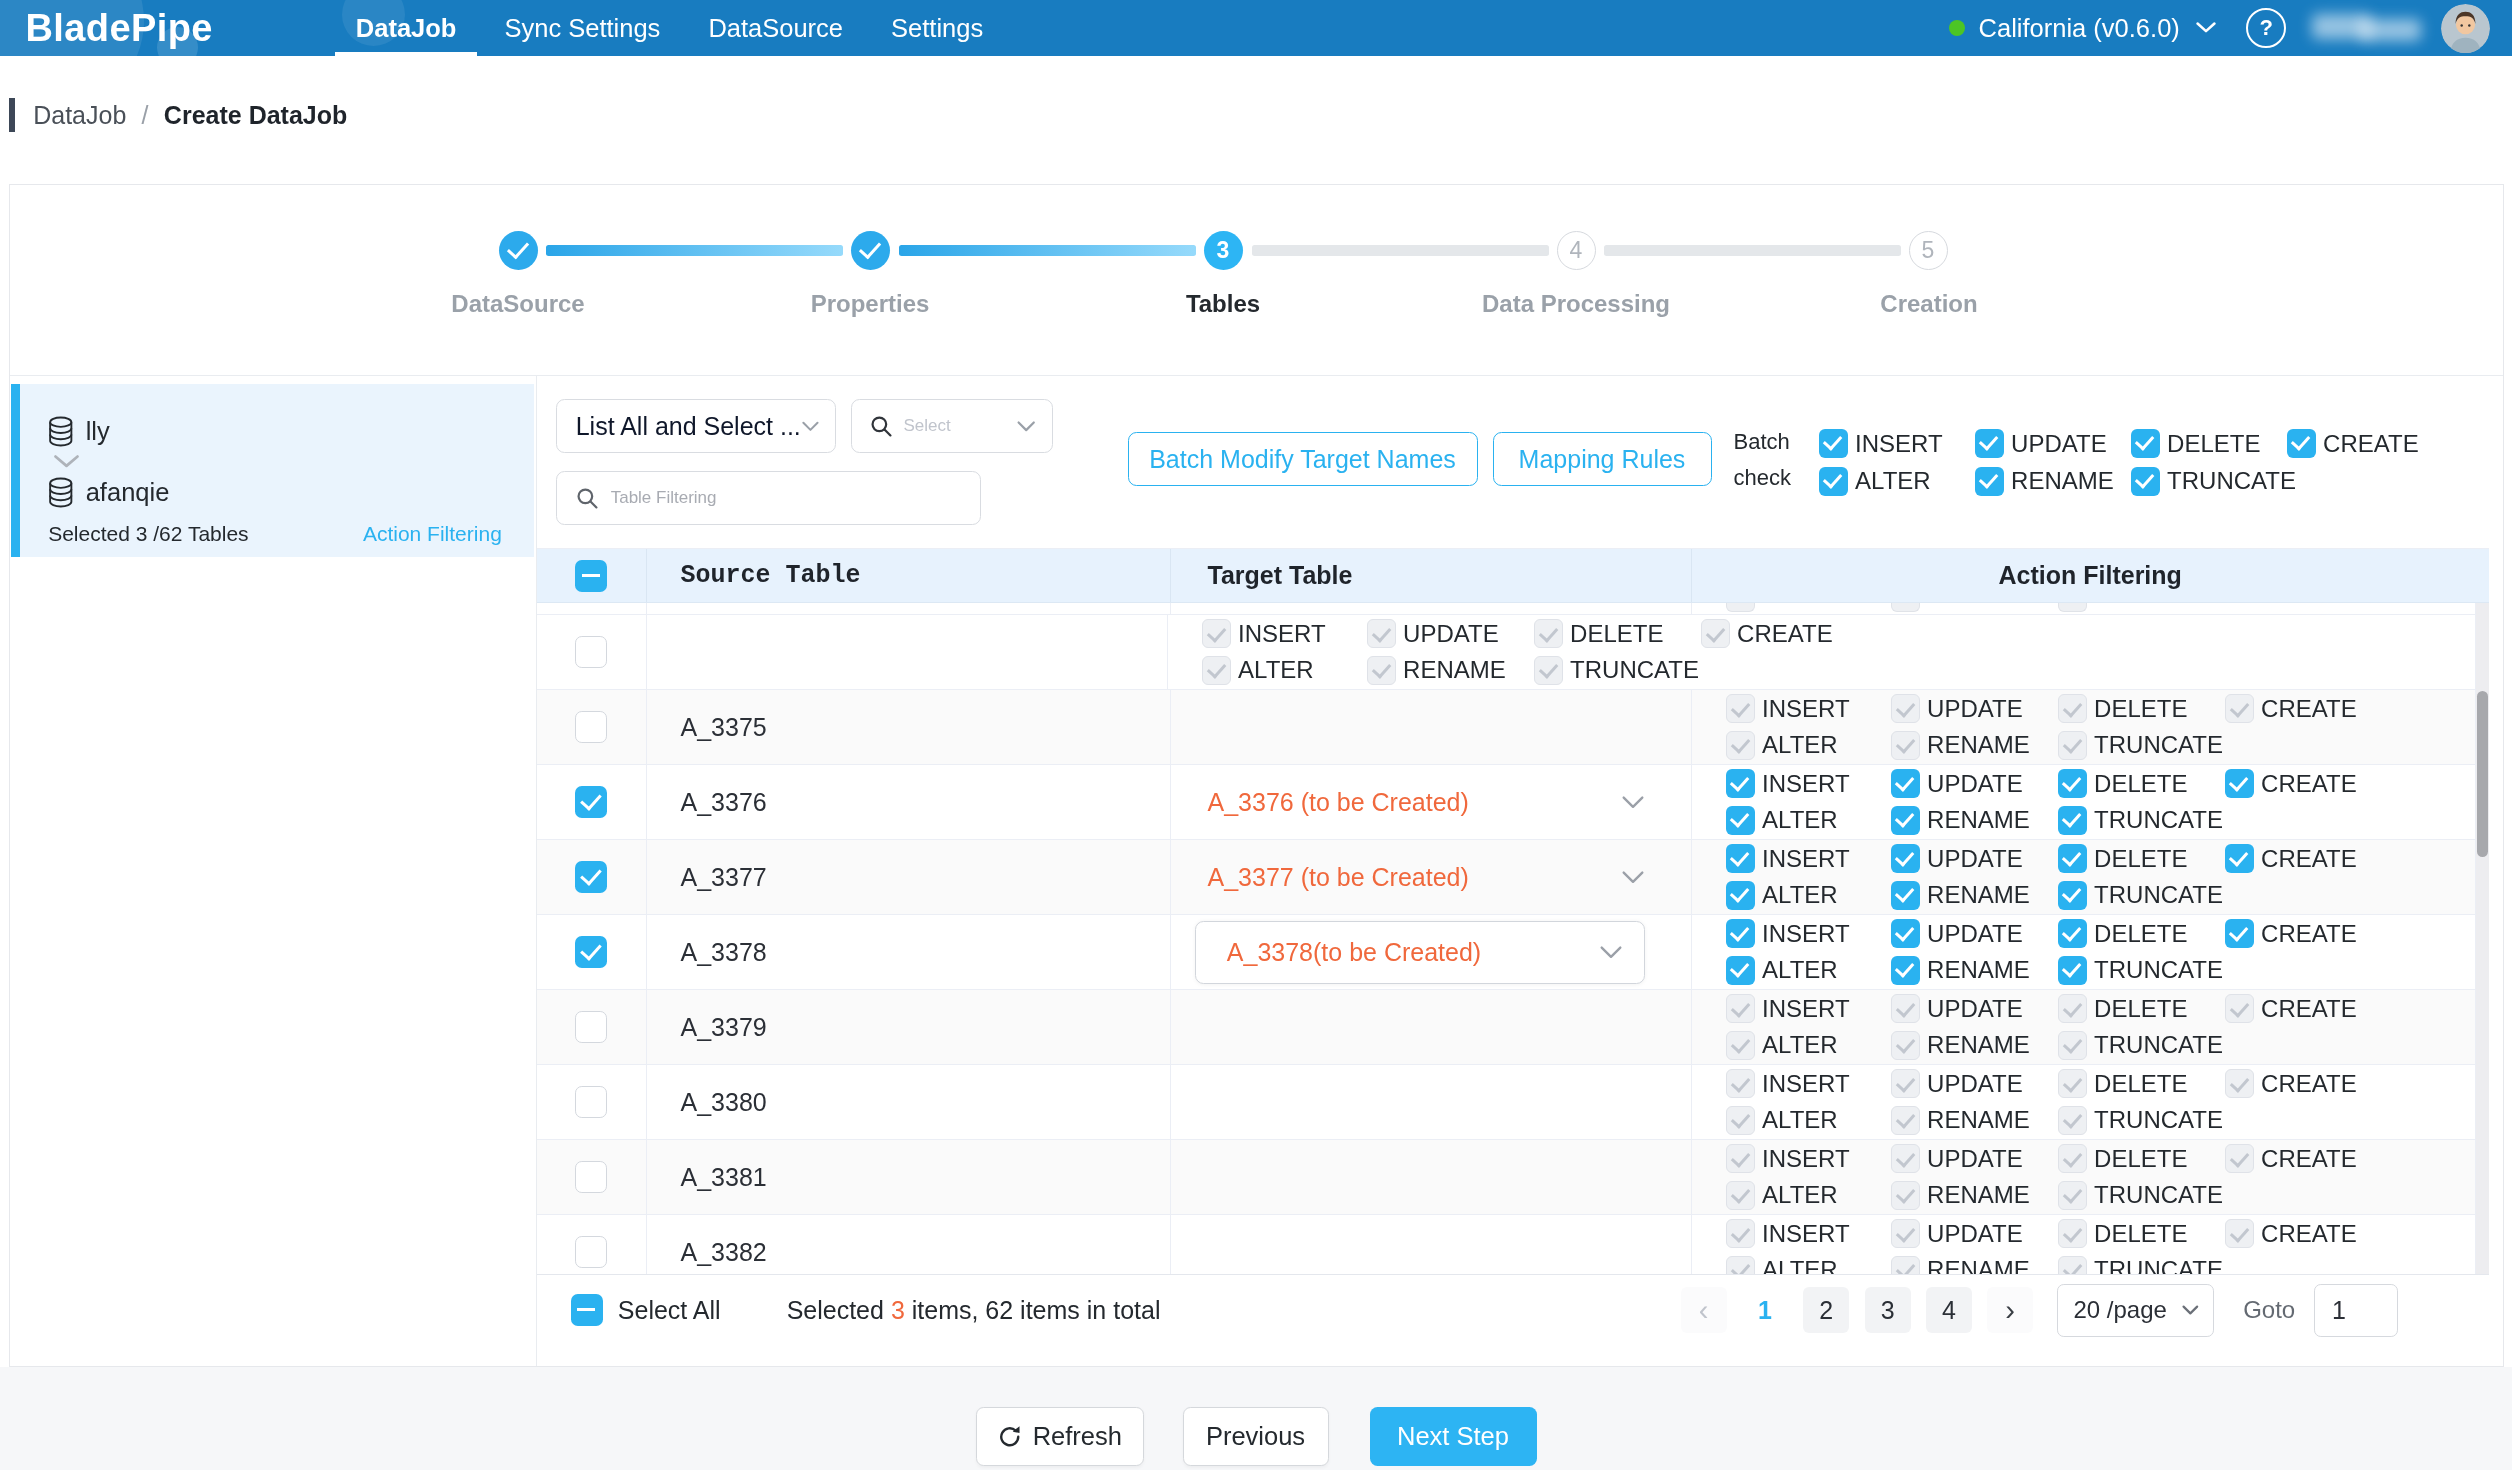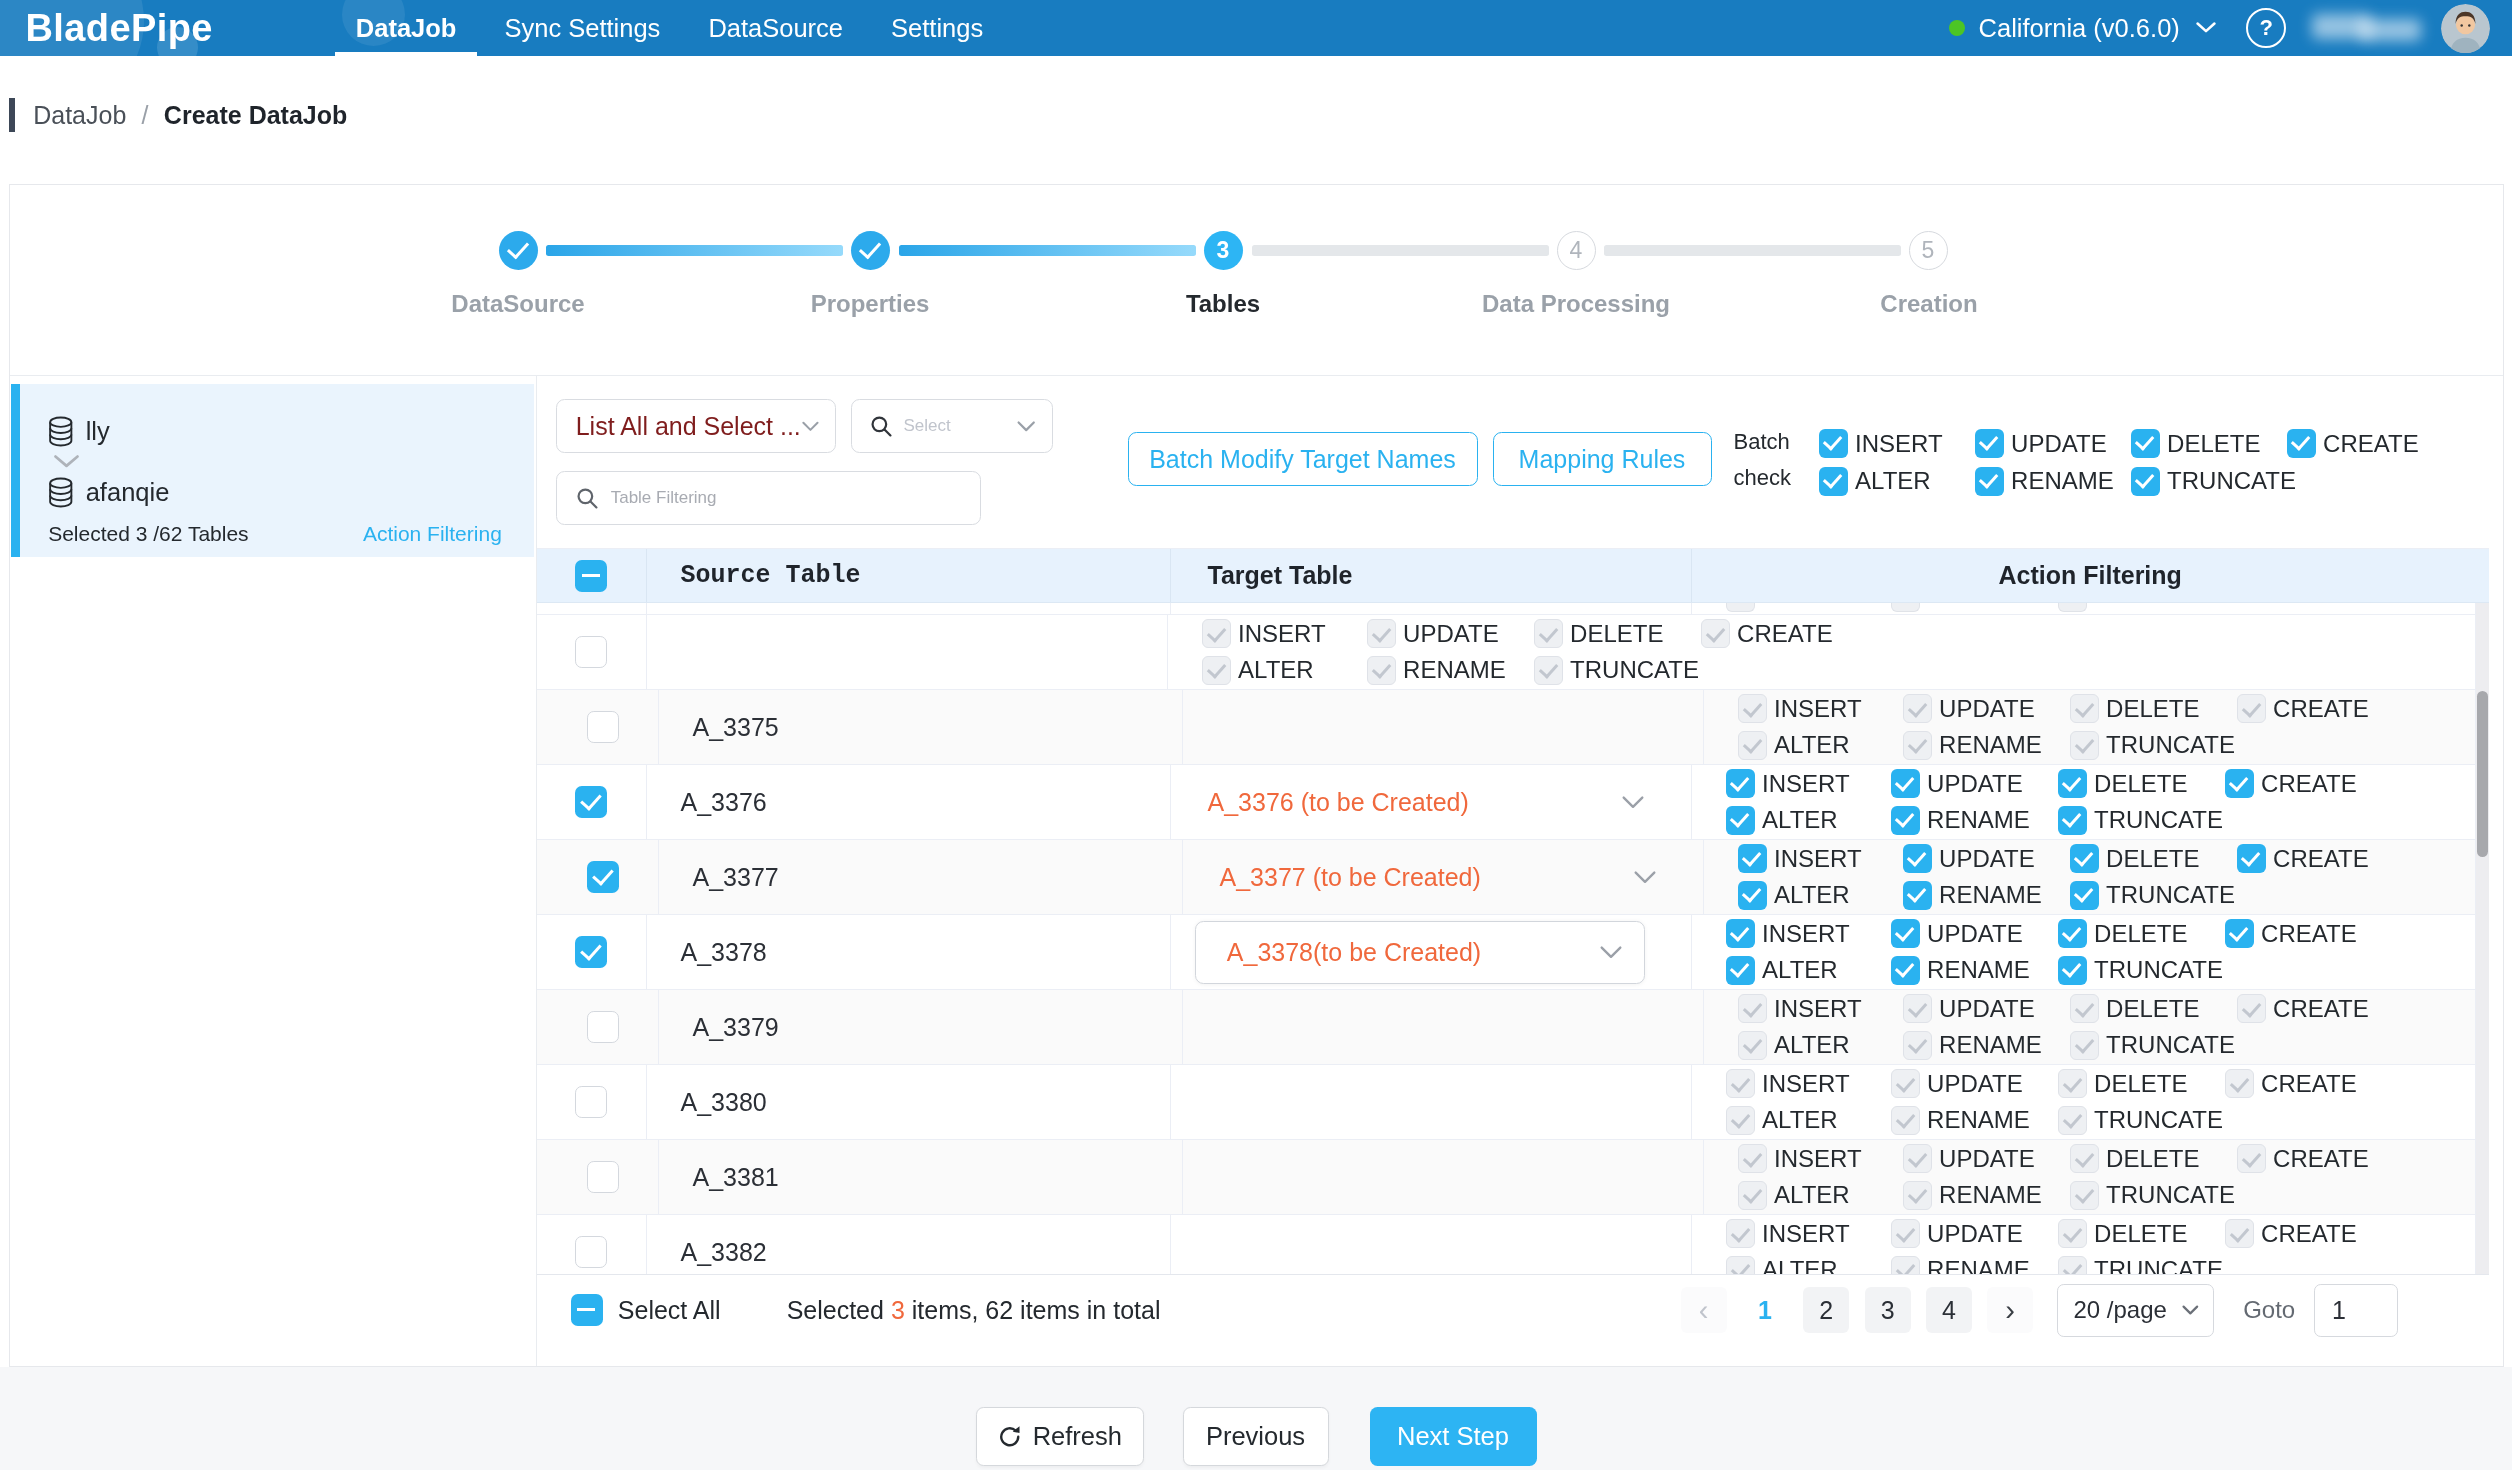--- a/index.html
+++ b/index.html
@@ -65,7 +65,7 @@
   .toolbar{position:relative;height:172px;}
   .sel-box{position:absolute;height:54px;border:1.3px solid #d9dce1;border-radius:8.5px;background:#fff;box-sizing:border-box;
     display:flex;align-items:center;padding:0 15.3px 0 18.7px;cursor:pointer;}
-  .sel-box .txt{font-size:25px;color:#7f1d1d;white-space:nowrap;}
+  .sel-box .txt{font-size:25px;color:#0f172a;white-space:nowrap;}
   .sel-box .ph{font-size:17px;color:#c0c4cc;}
   .sel-box .flex{flex:1;}
   .s1{left:19.5px;top:23px;width:280px;}

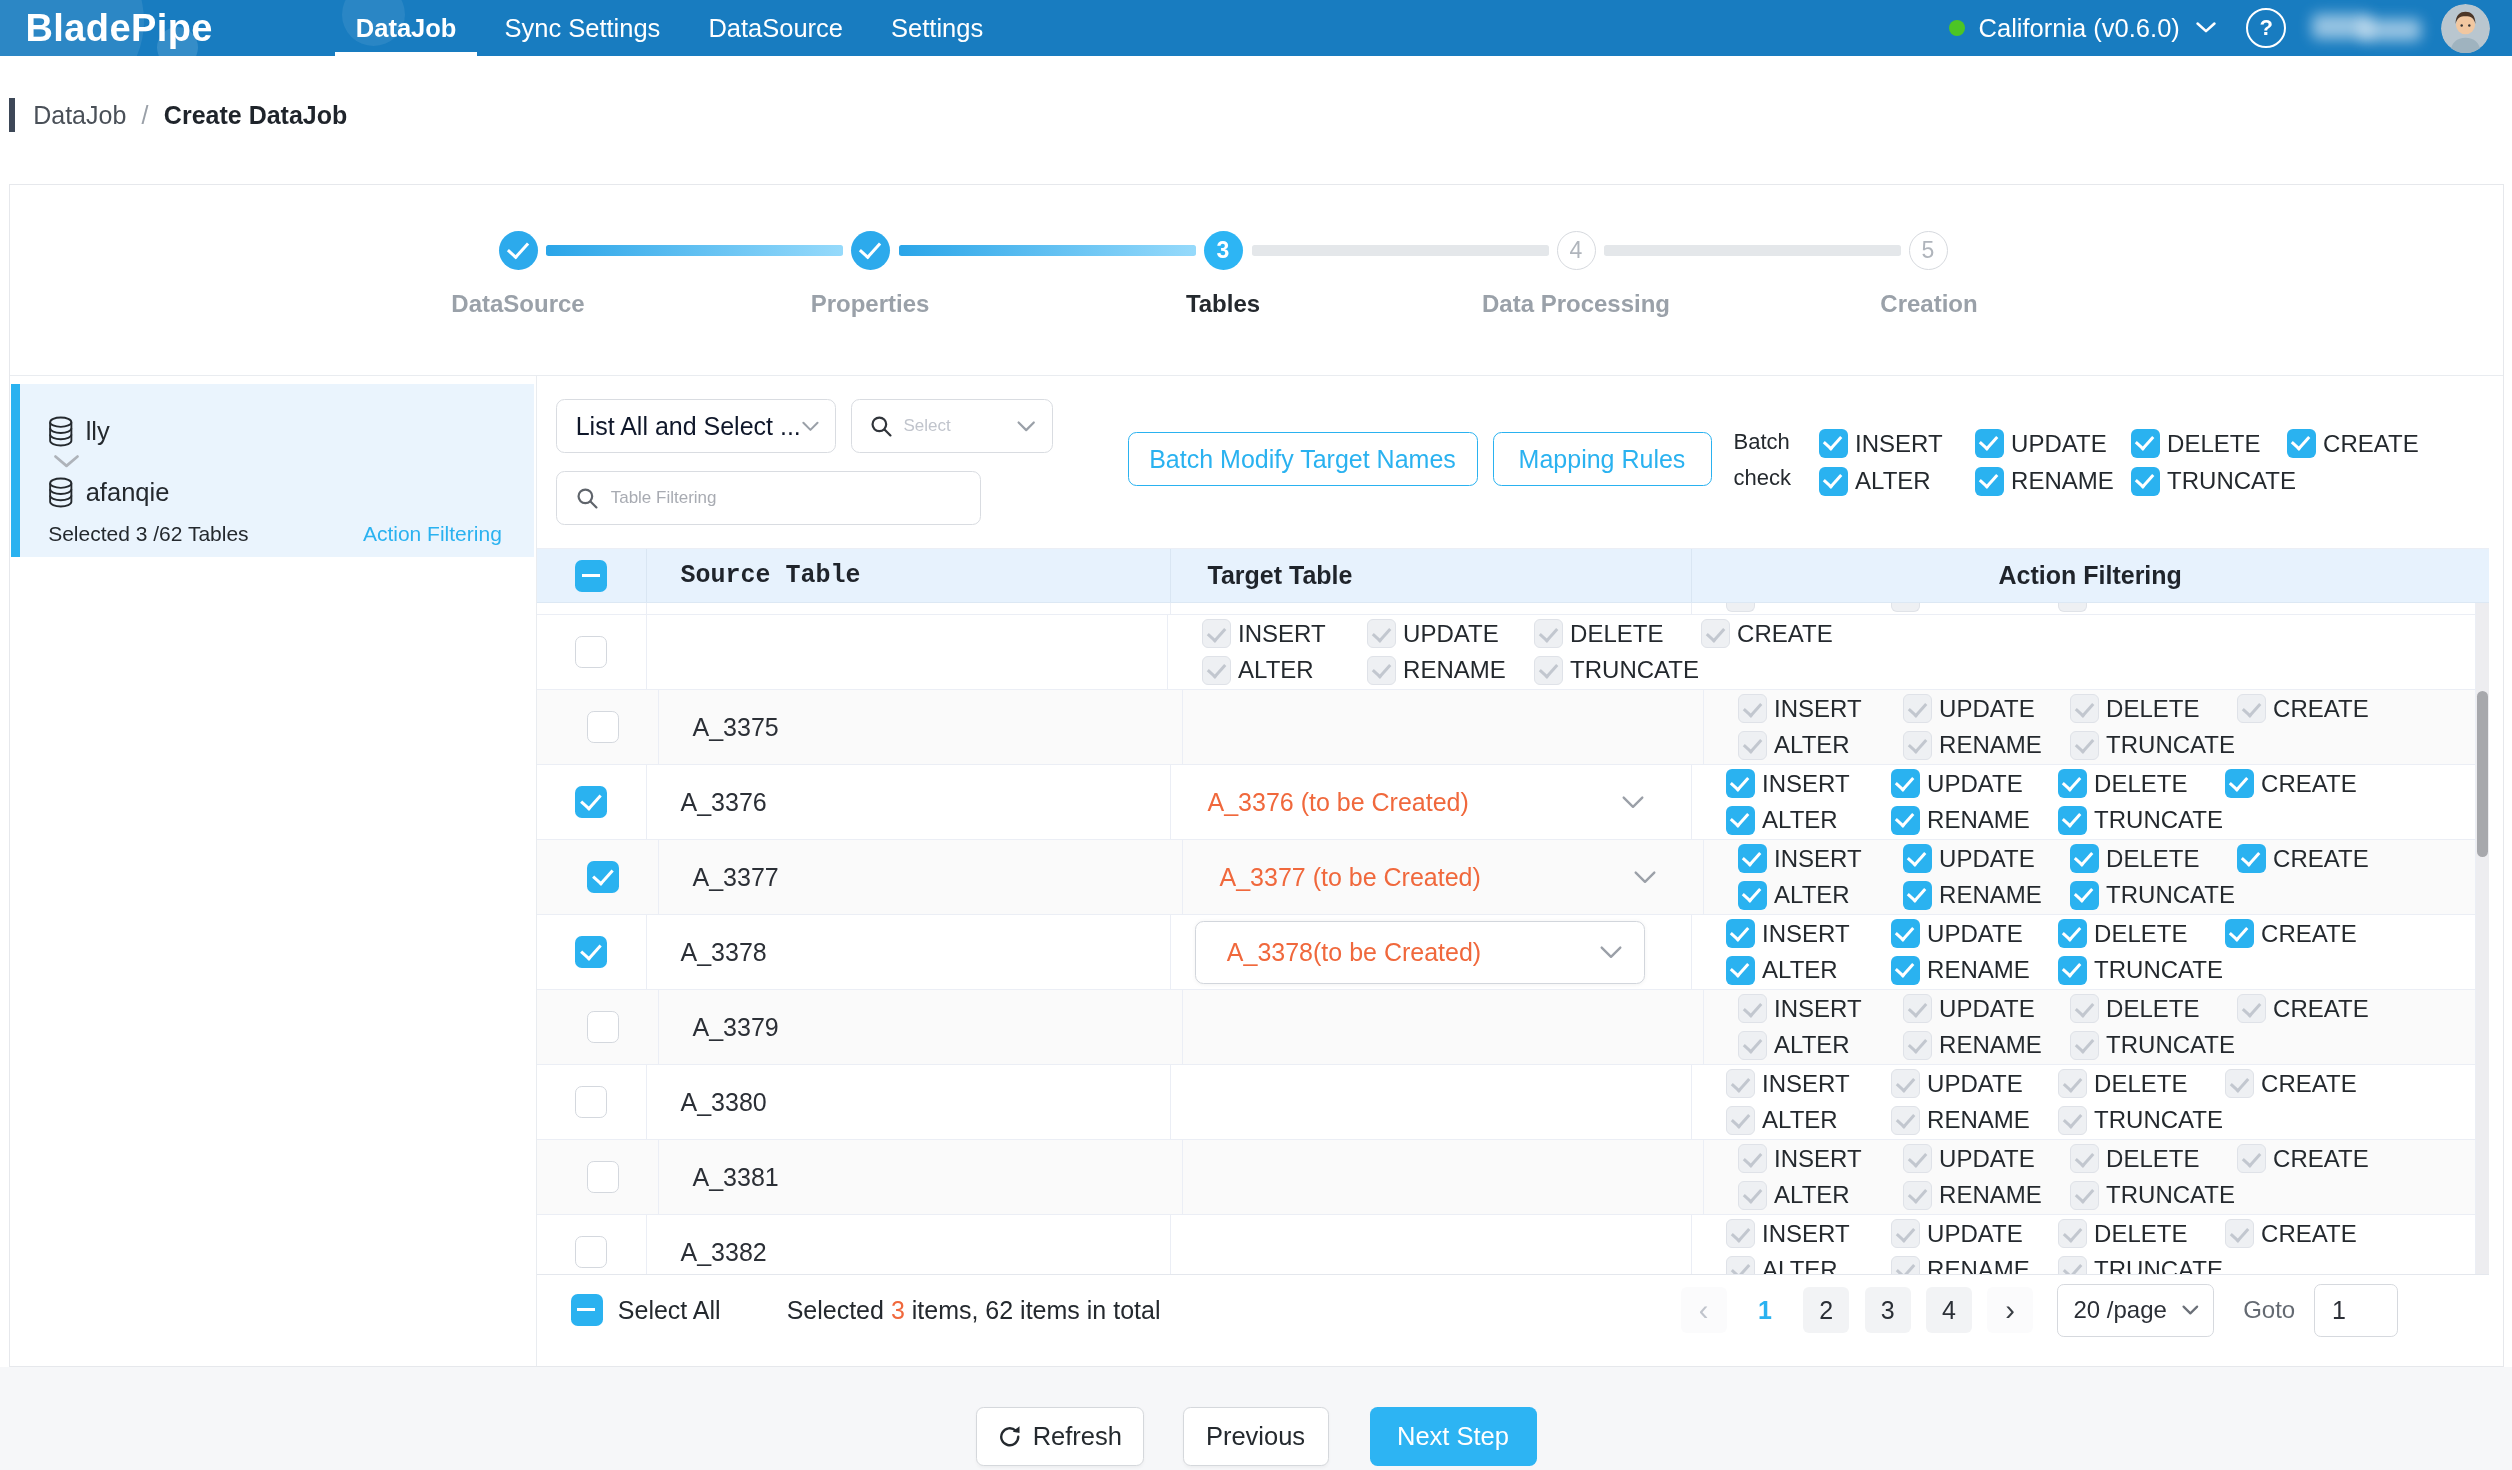--- a/index.html
+++ b/index.html
@@ -102,7 +102,7 @@
   .h-actions{flex:1;justify-content:center;border-right:none !important;}
   .tbody{height:671px;overflow:hidden;position:relative;}
   .trow{display:flex;width:1939px;height:75px;border-bottom:0.8px solid #ebeef5;box-sizing:border-box;background:#fff;border-right:0.8px solid #ebeef5;}
-  .trow.stripe{background:#fafafa;padding-left:12px;}
+  .trow.stripe{background:#fafafa;}
   .trow .cell{box-sizing:border-box;height:100%;display:flex;align-items:center;border-right:0.8px solid #ebeef5;}
   .c-check{width:110px;justify-content:center;}
   .c-source{width:524px;padding-left:34px;font-size:25px;color:#2b2f36;}

